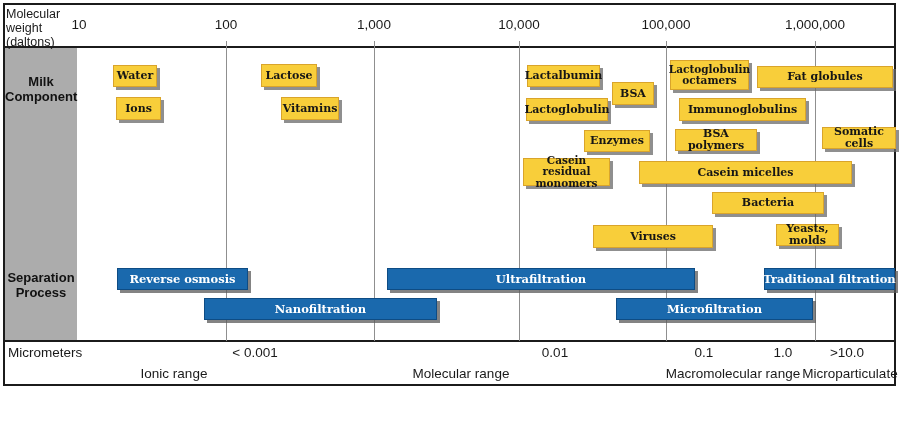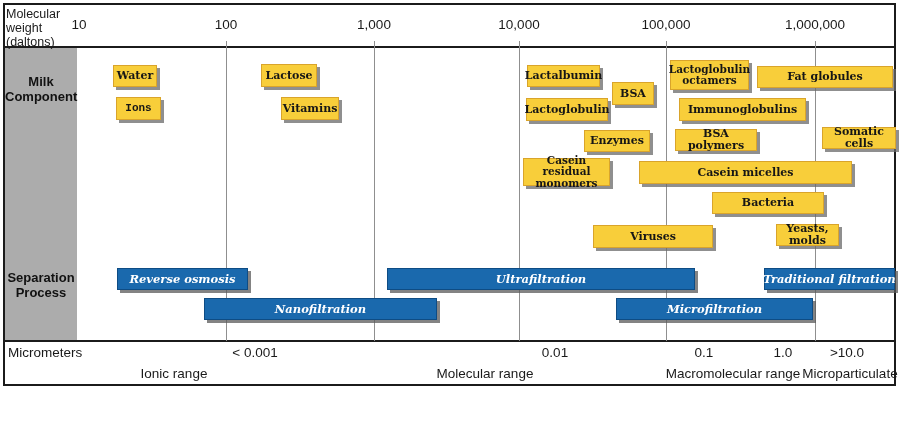--- a/index.html
+++ b/index.html
@@ -84,7 +84,7 @@
       <div class="htick" style="left: 666px;">100,000</div>
       <div class="htick" style="left: 815px;">1,000,000</div>
       <div class="ybox" style="left: 113px; top: 65px; width: 44px; height: 22px;">Water</div>
-      <div class="ybox" style="left: 116px; top: 97px; width: 45px; height: 23px; font-family: Liberation Mono, monospace;">Ions</div>
+      <div class="ybox" style="left: 116px; top: 97px; width: 45px; height: 23px;">Ions</div>
       <div class="ybox" style="left: 261px; top: 64px; width: 56px; height: 23px;">Lactose</div>
       <div class="ybox" style="left: 281px; top: 97px; width: 58px; height: 23px;">Vitamins</div>
       <div class="ybox" style="left: 527px; top: 65px; width: 73px; height: 22px;">Lactalbumin</div>

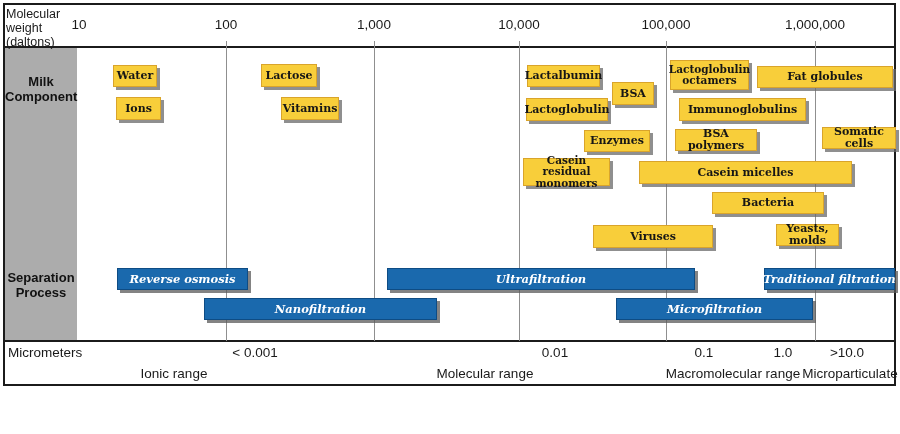--- a/index.html
+++ b/index.html
@@ -42,7 +42,7 @@
     box-shadow:3px 3px 0 rgba(90,90,90,0.75);
     display:flex;align-items:center;justify-content:center;text-align:center;
     font-family:"DejaVu Serif",serif;font-weight:bold;font-size:11.5px;
-    color:#ffffff;white-space:nowrap;font-style:italic;
+    color:#ffffff;white-space:nowrap;
   }
   .bottom-label{position:absolute;left:8px;top:345px;font-size:13.5px;color:#1a1a1a;}
   .btick{position:absolute;top:345px;transform:translateX(-50%);font-size:13.5px;white-space:nowrap;}

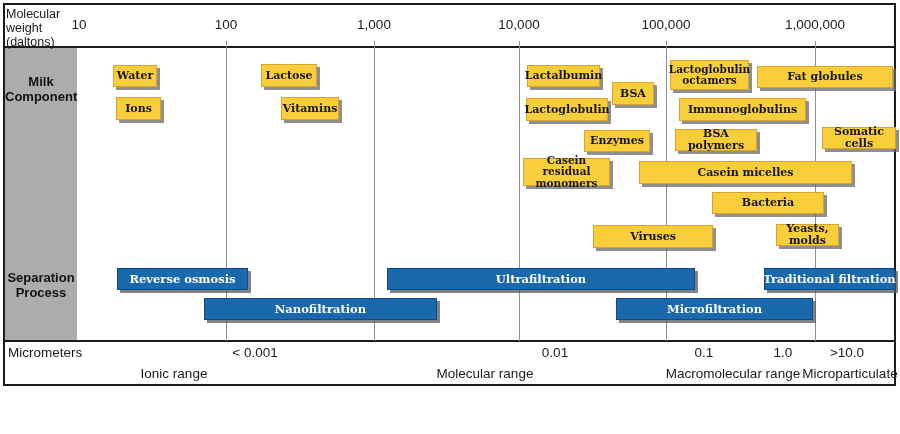--- a/index.html
+++ b/index.html
@@ -114,7 +114,7 @@
       <div class="btick" style="left: 783px;">1.0</div>
       <div class="btick" style="left: 847px;">&gt;10.0</div>
       <div class="brange" style="left: 168px; padding-left: 12px;">Ionic range</div>
-      <div class="brange" style="left: 485px;">Molecular range</div>
+      <div class="brange" style="left: 461px;">Molecular range</div>
       <div class="brange" style="left: 733px;">Macromolecular range</div>
       <div class="brange" style="left: 850px;">Microparticulate</div>
     </div>

